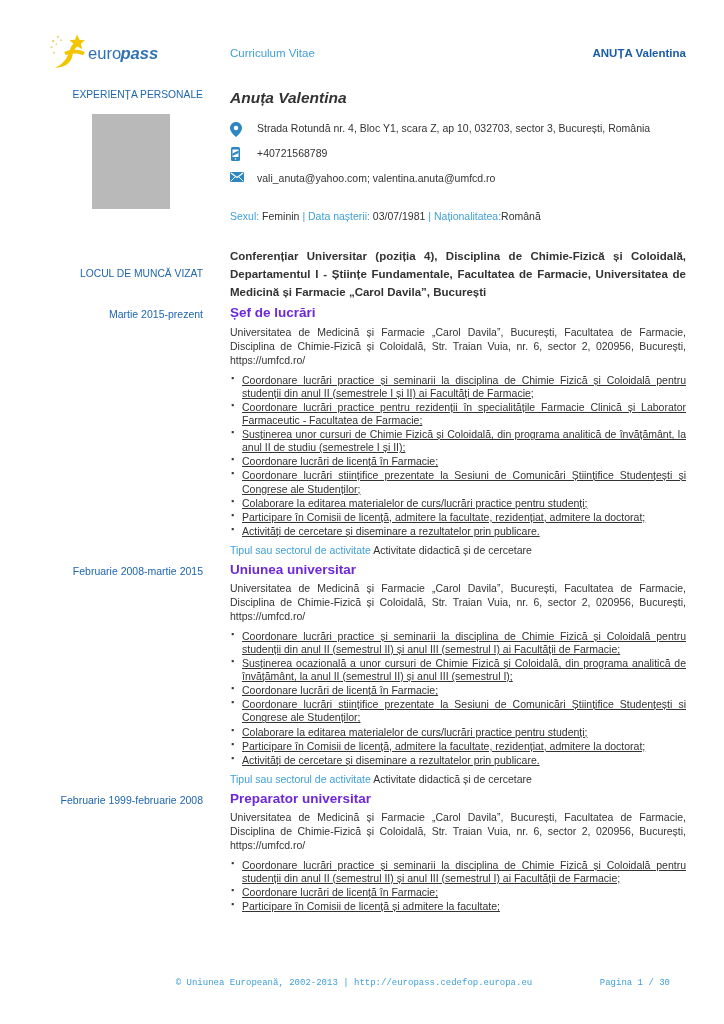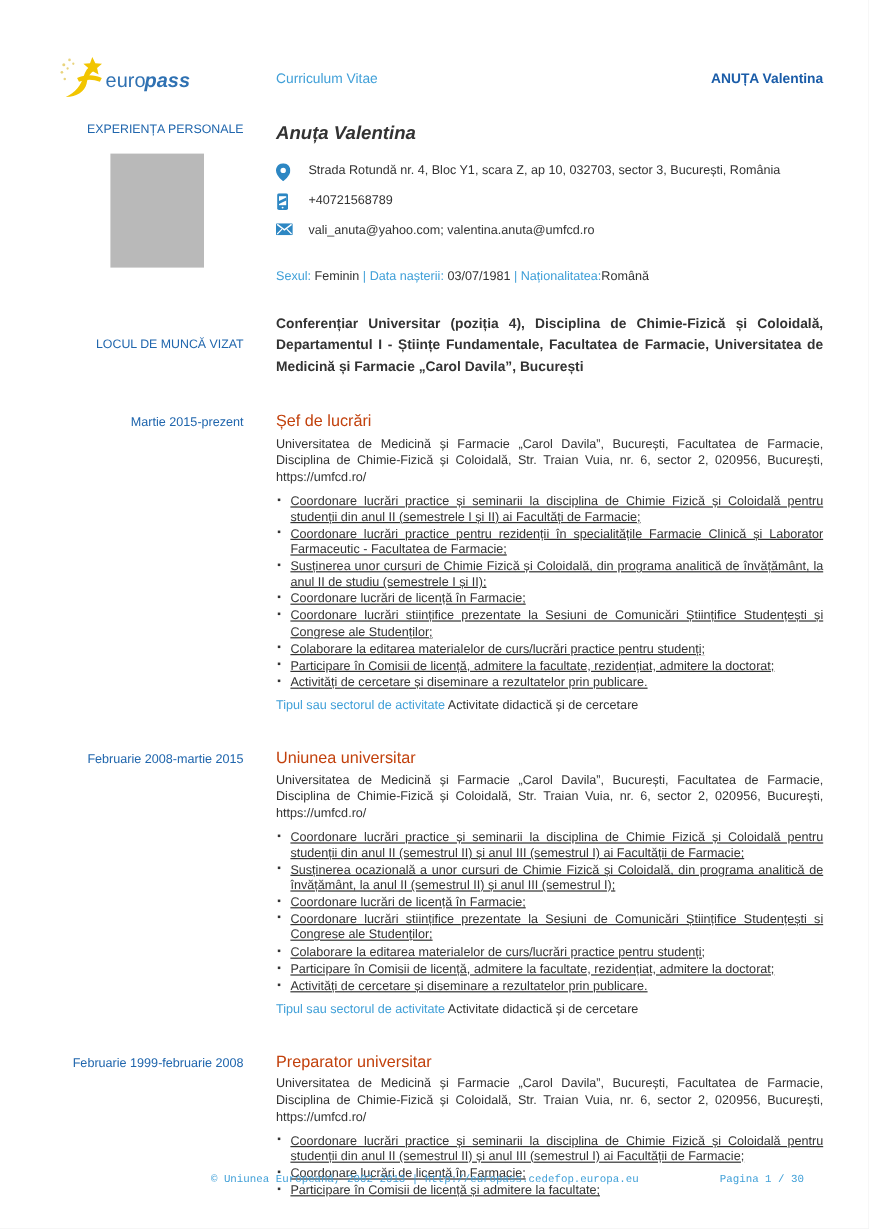--- a/index.html
+++ b/index.html
@@ -12,7 +12,7 @@
   .col-main{min-width:0;}
 
   
-  .header-row{padding-top:46px;align-items:flex-start;}
+  .header-row{padding-top:33px;align-items:flex-start;}
   .logo-wrap{text-align:left;}
   .header-main{display:flex;justify-content:space-between;align-items:flex-start;padding-top:14px;}
   .doc-type{color:#41a0d8;font-size:11.5px;}

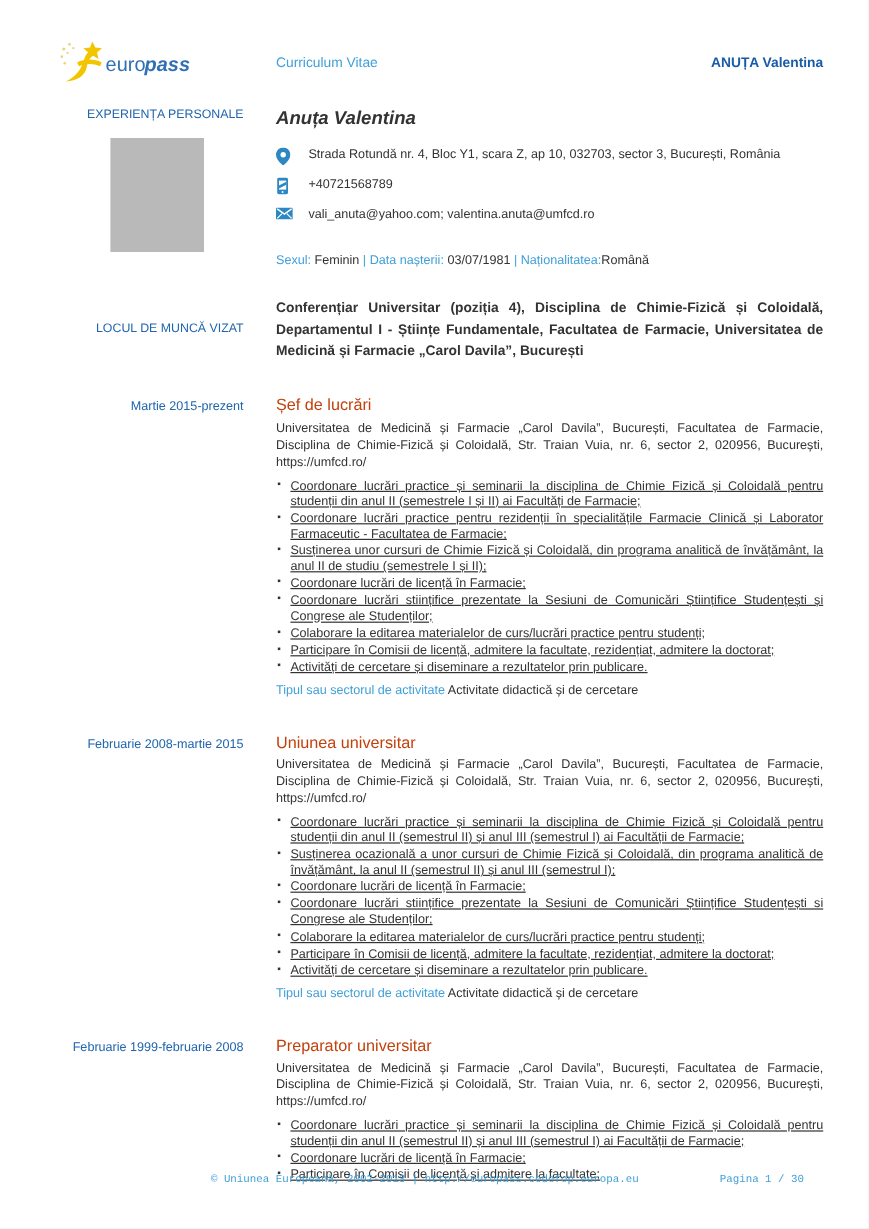--- a/index.html
+++ b/index.html
@@ -42,7 +42,7 @@
   .rule-square{width:13px;height:13px;background:#3c85c8;margin-left:2px;position:relative;top:-1px;}
 
   
-  .job-row{margin-top:28px;}
+  .job-row{margin-top:4px;}
   .job-row .date{color:#2066ad;font-size:10.5px;padding-top:3px;white-space:nowrap;}
   .job-title{color:#c2410c;font-size:13.5px;font-weight:normal;margin:0 0 4px;line-height:1.2;}
   .org{font-size:10.5px;line-height:1.33;text-align:justify;margin:0 0 6px;}

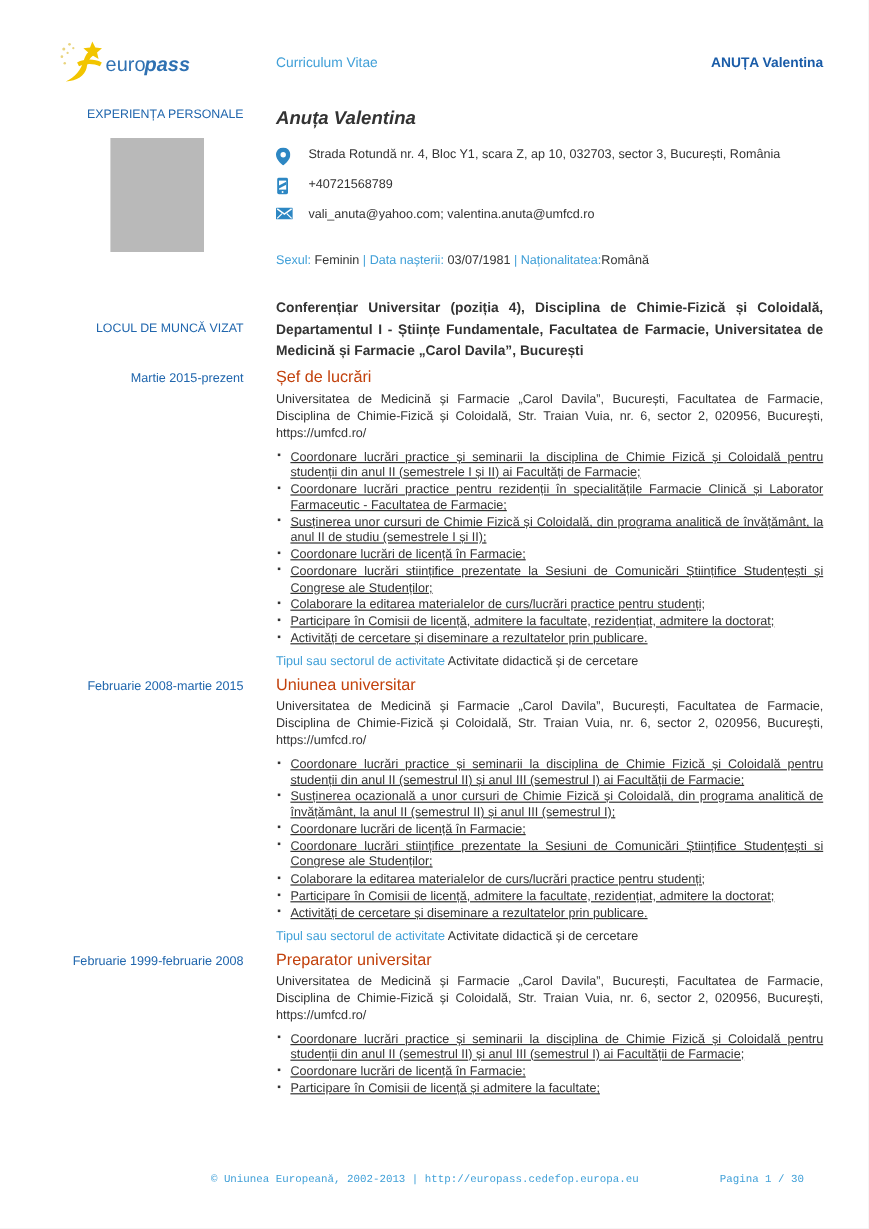--- a/index.html
+++ b/index.html
@@ -44,7 +44,7 @@
   
   .job-row{margin-top:4px;}
   .job-row .date{color:#2066ad;font-size:10.5px;padding-top:3px;white-space:nowrap;}
-  .job-title{color:#c2410c;font-size:13.5px;font-weight:normal;margin:0 0 4px;line-height:1.2;}
+  .job-title{color:#6d28d9;font-size:13.5px;font-weight:bold;margin:0 0 4px;line-height:1.2;}
   .org{font-size:10.5px;line-height:1.33;text-align:justify;margin:0 0 6px;}
   .bullets{margin:0;padding:0;list-style:none;}
   .bullets li{font-size:10.5px;line-height:1.25;text-align:justify;padding-left:12px;position:relative;margin-bottom:1px;text-decoration:underline;}

